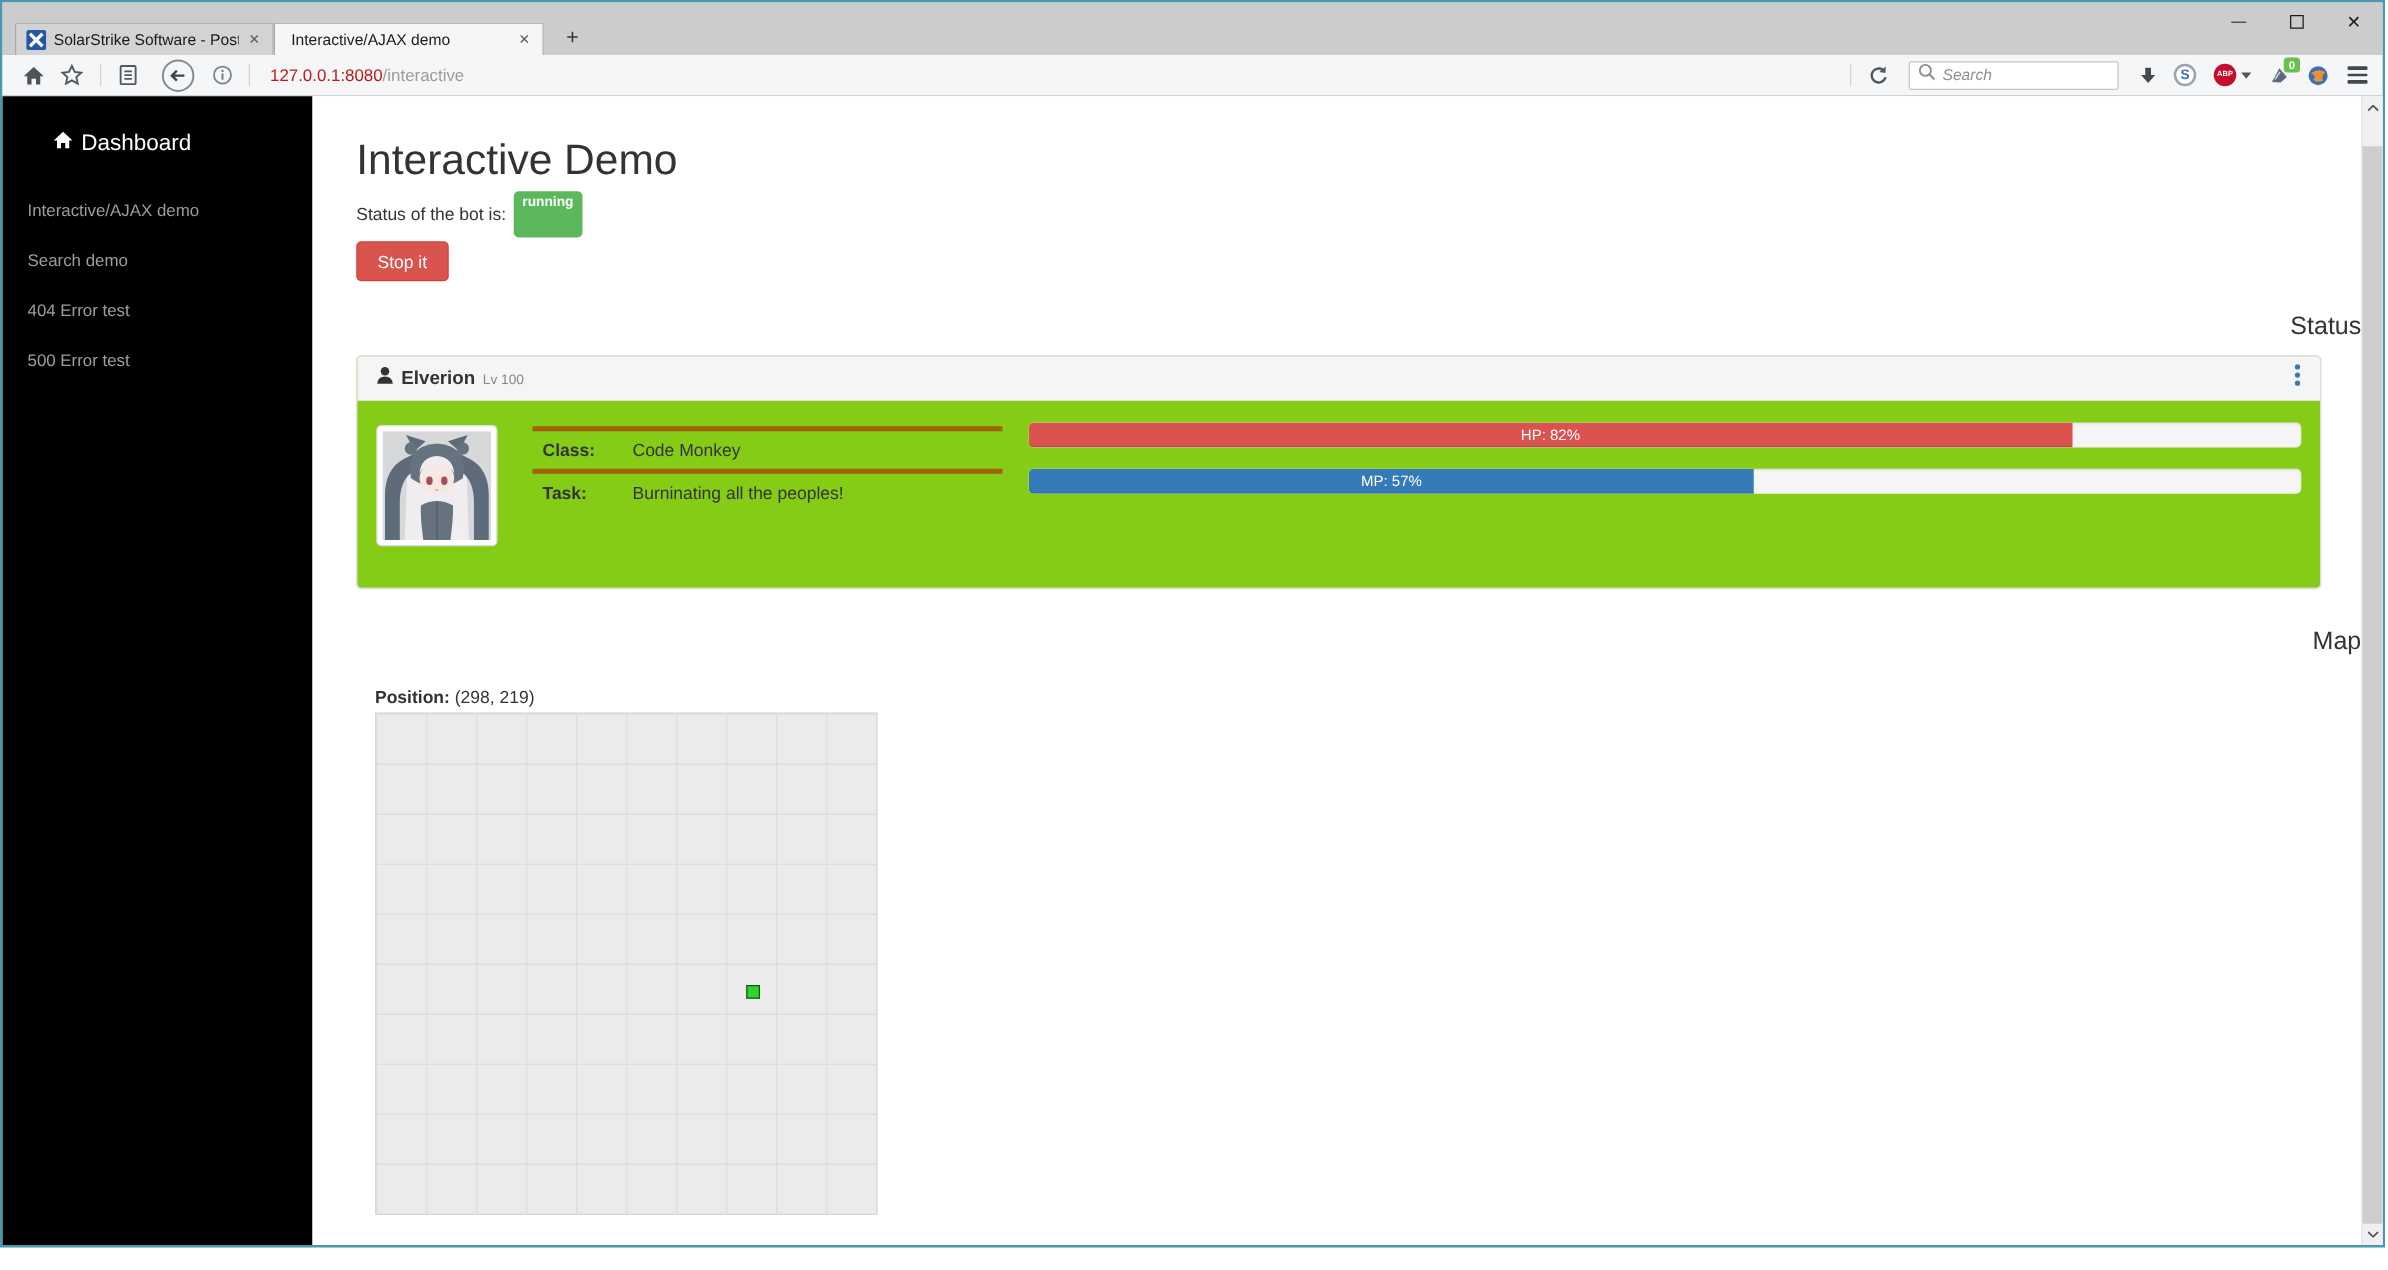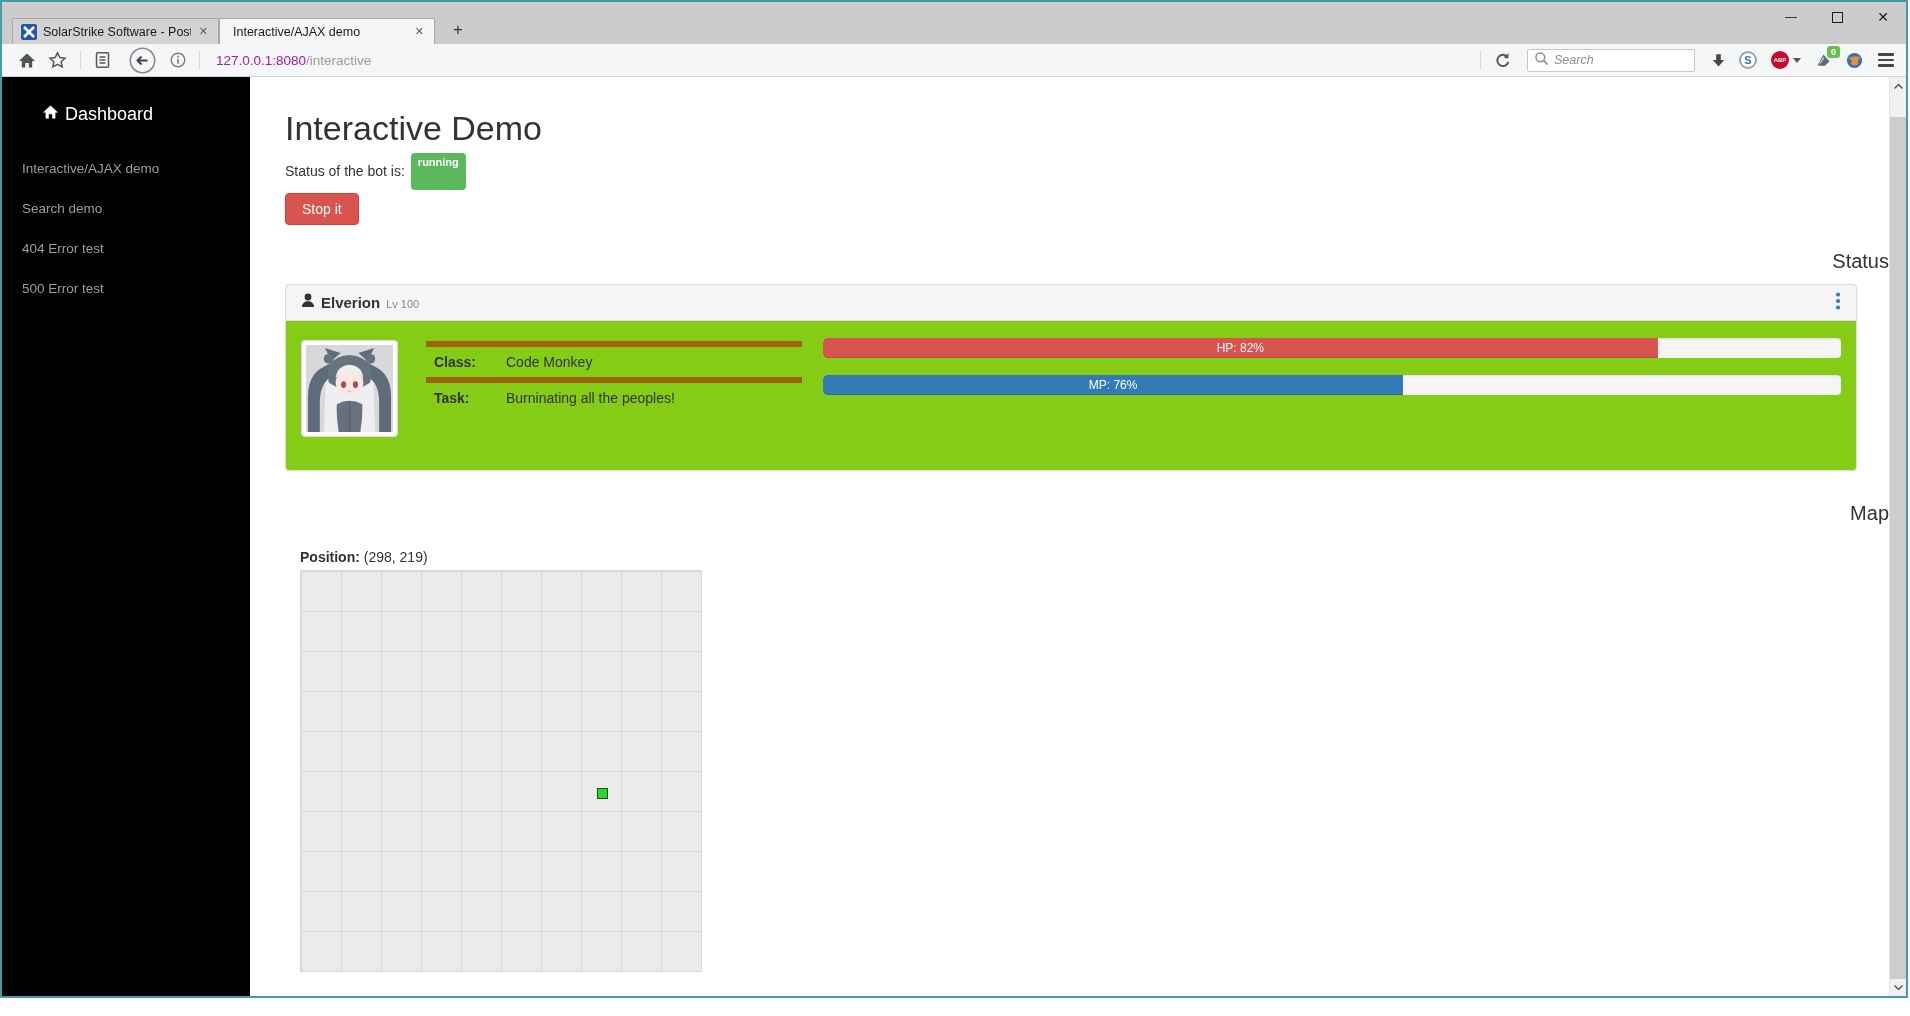--- a/index.html
+++ b/index.html
@@ -25,7 +25,7 @@
   .tb-sep { width:1px; height:18px; background:#d4d5d7; margin:0 7px; }
   .tb-icon { display:flex; align-items:center; justify-content:center; margin:0 6px; }
   .url-text { font-size:13.5px; margin-left:9px; white-space:nowrap; }
-  .url-host { color:#a21caf; }
+  .url-host { color:#b91c1c; }
   .url-path { color:#9b9b9b; }
   .tb-spacer { flex:1; }
   .searchbox { width:168px; height:23px; background:#fff; border:1px solid #c5c8cb; border-radius:2px; display:flex; align-items:center; padding:0 6px; margin:0 10px; }

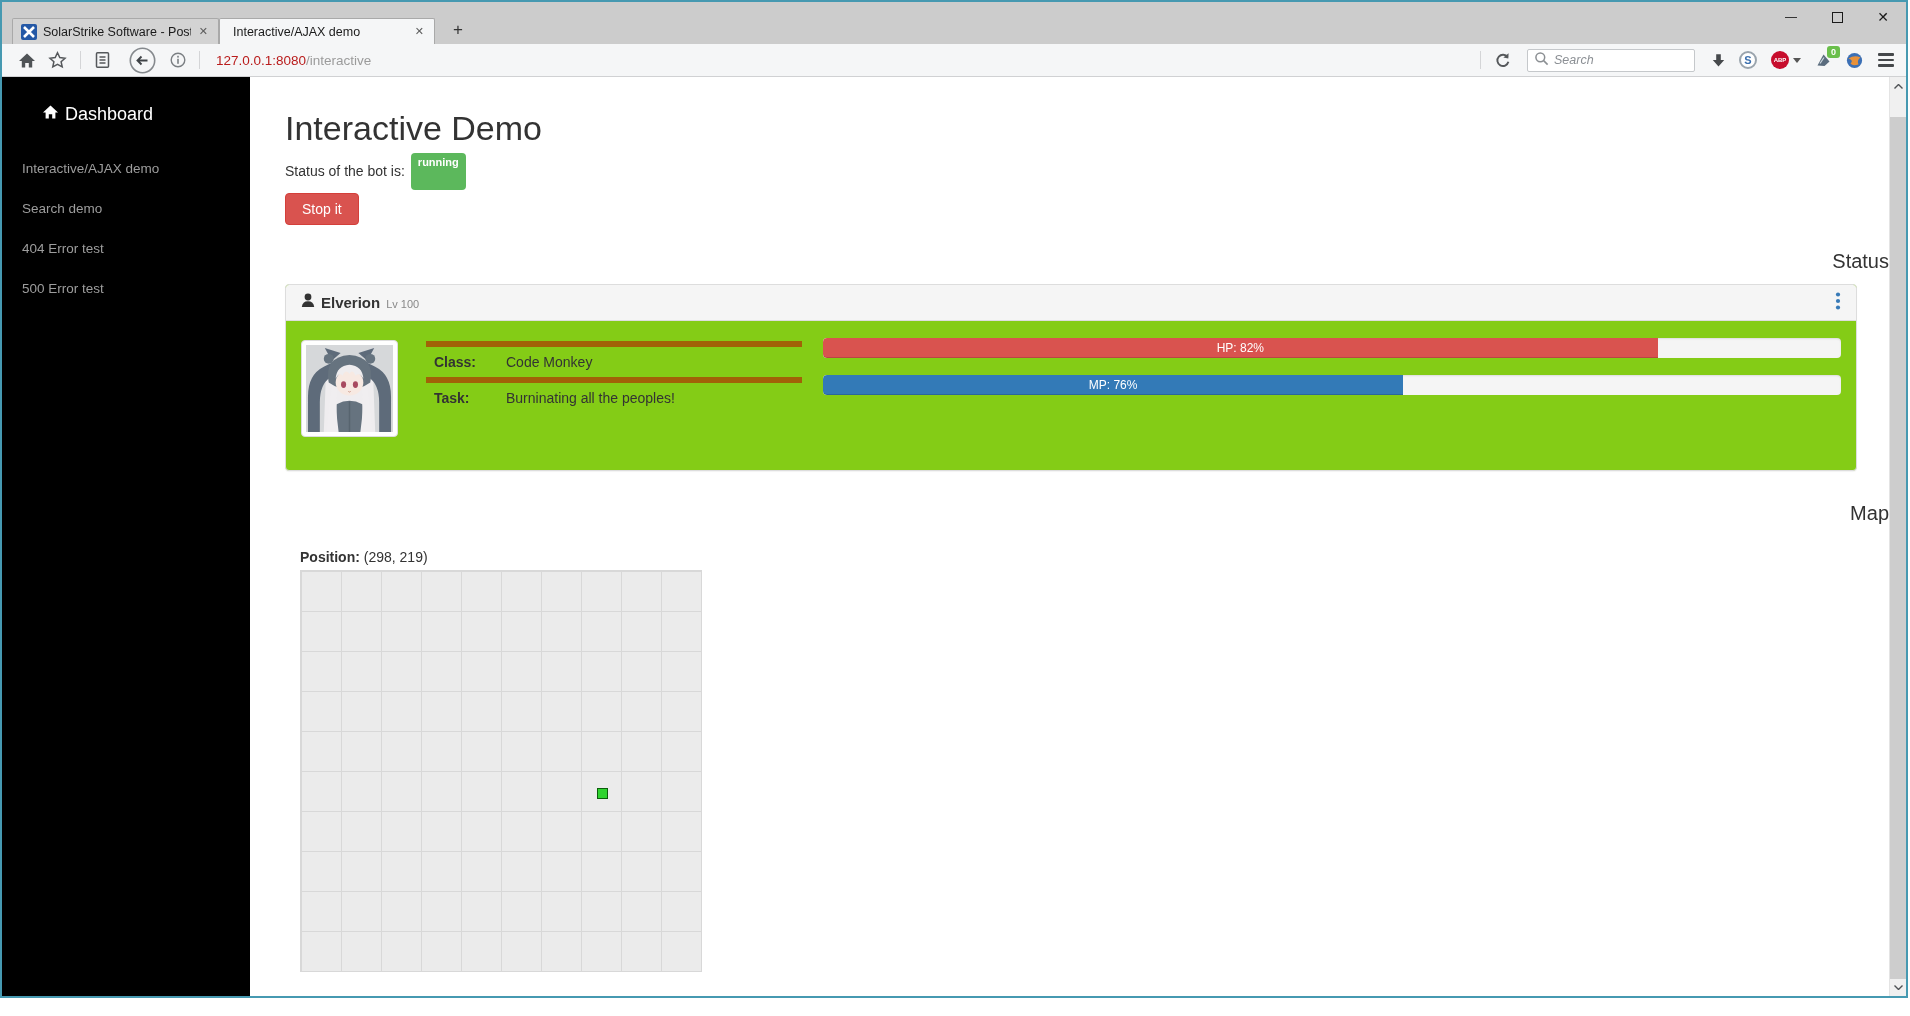--- a/index.html
+++ b/index.html
@@ -62,7 +62,7 @@
   .panel-body { padding:15px 15px 33px 15px; display:flex; }
   .avatar-thumb { margin-top:4px; width:97px; height:97px; flex:0 0 97px; border:1px solid #ddd; border-radius:4px; padding:4px; background:#fff; }
   .char-table { margin-left:28px; margin-top:5px; width:376px; font-size:14px; color:#333; }
-  .char-row { display:flex; border-top:6px solid #a16207; padding:7px 8px; line-height:16px; }
+  .char-row { display:flex; border-top:4px solid #a16207; padding:7px 8px; line-height:16px; }
   .char-label { font-weight:bold; width:72px; flex:0 0 72px; }
   .bars { flex:1; margin-left:21px; margin-top:2px; }
   .progress { height:20px; background:#f5f5f5; border-radius:4px; box-shadow:inset 0 1px 2px rgba(0,0,0,.1); margin-bottom:17px; overflow:hidden; }

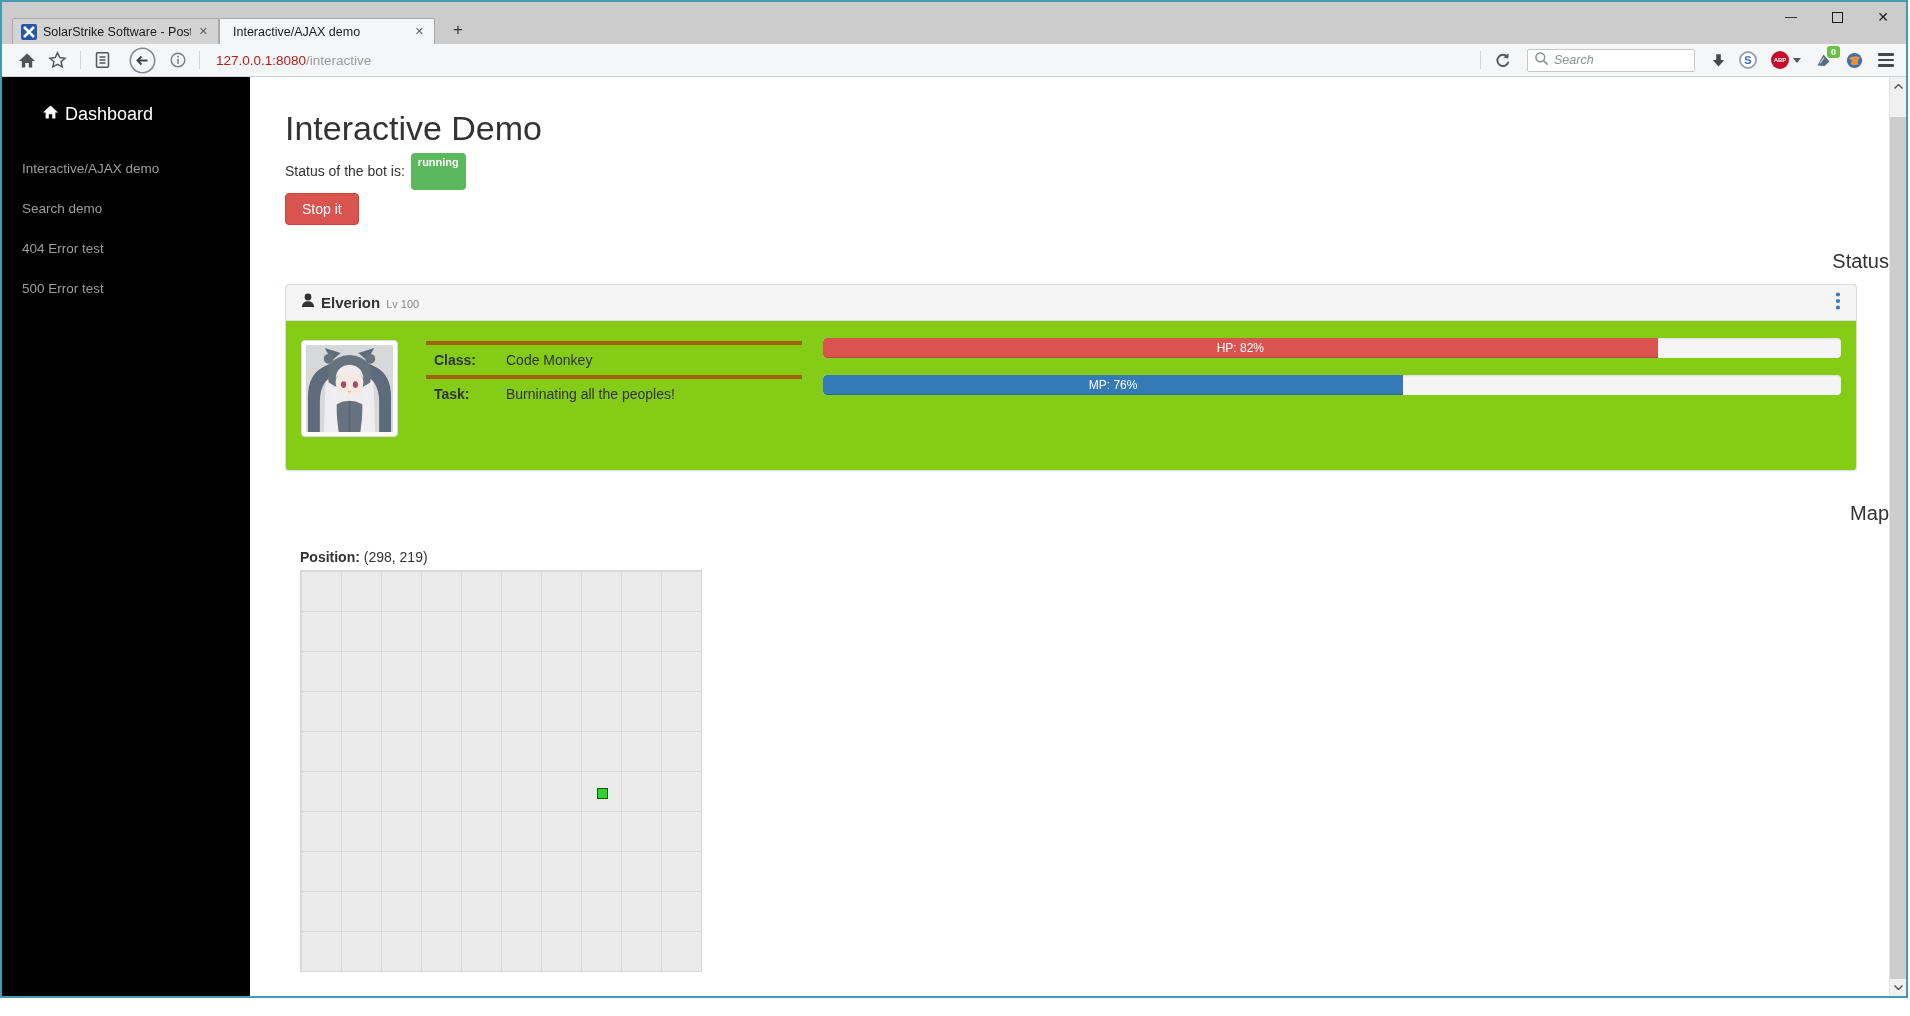--- a/index.html
+++ b/index.html
@@ -279,7 +279,7 @@
               <div class="progress-bar" style="width: 82%; background: rgb(217, 83, 79);"><span>HP: 82%</span></div>
             </div>
             <div class="progress">
-              <div class="progress-bar" style="width: 57%; background: rgb(51, 122, 183);"><span>MP: 76%</span></div>
+              <div class="progress-bar" style="width: 57%; background: rgb(51, 122, 183);"><span>MP: 57%</span></div>
             </div>
           </div>
         </div>

